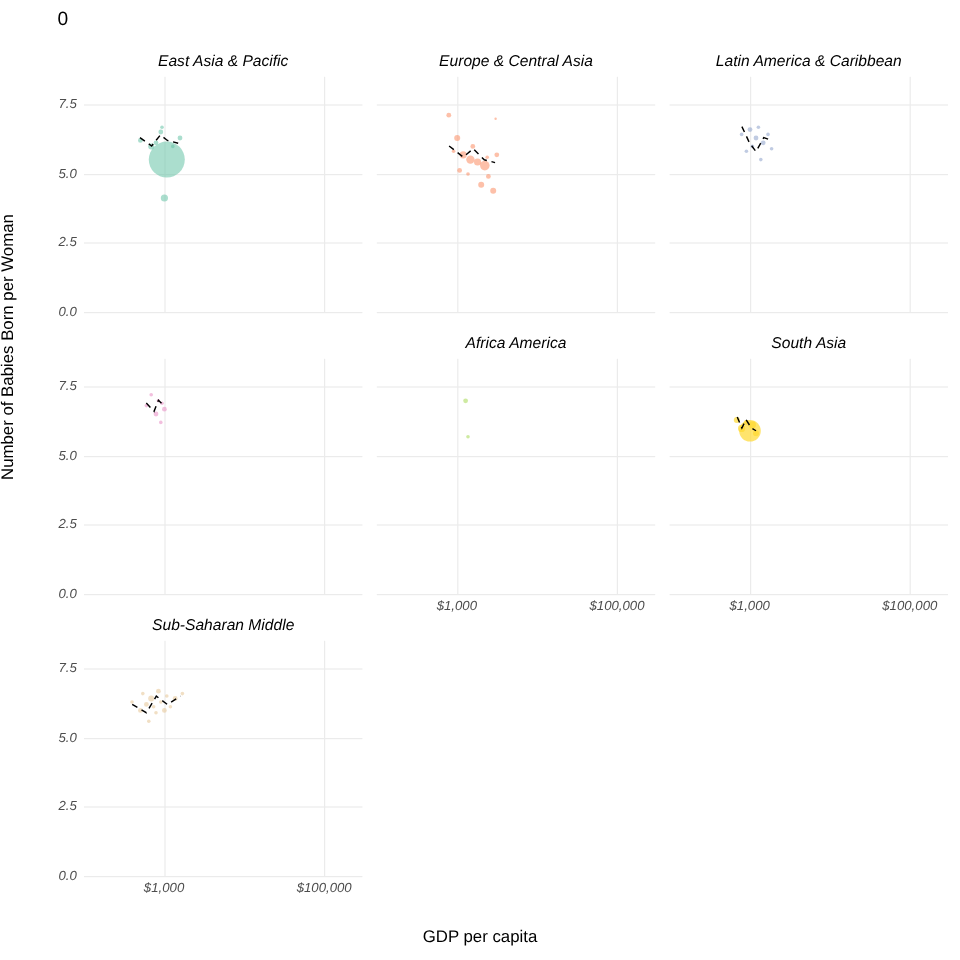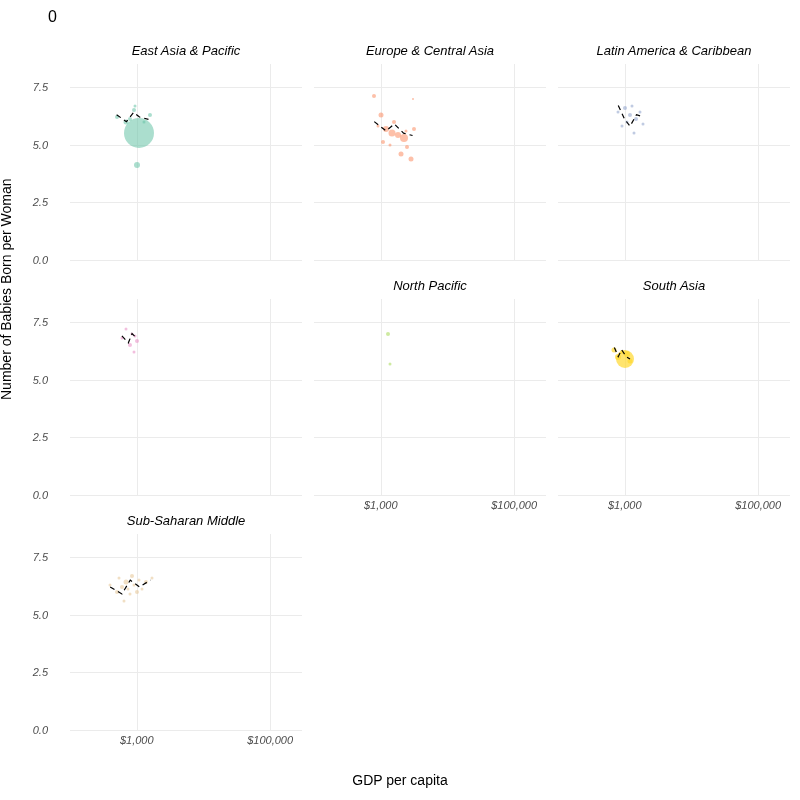--- a/index.html
+++ b/index.html
@@ -99,7 +99,7 @@
   .ytick {
     position: absolute;
     right: 100%;
-    margin-right: 22px;
+    margin-right: 6px;
     font-size: 11px;
     color: #4d4d4d;
     transform: translateY(-50%);

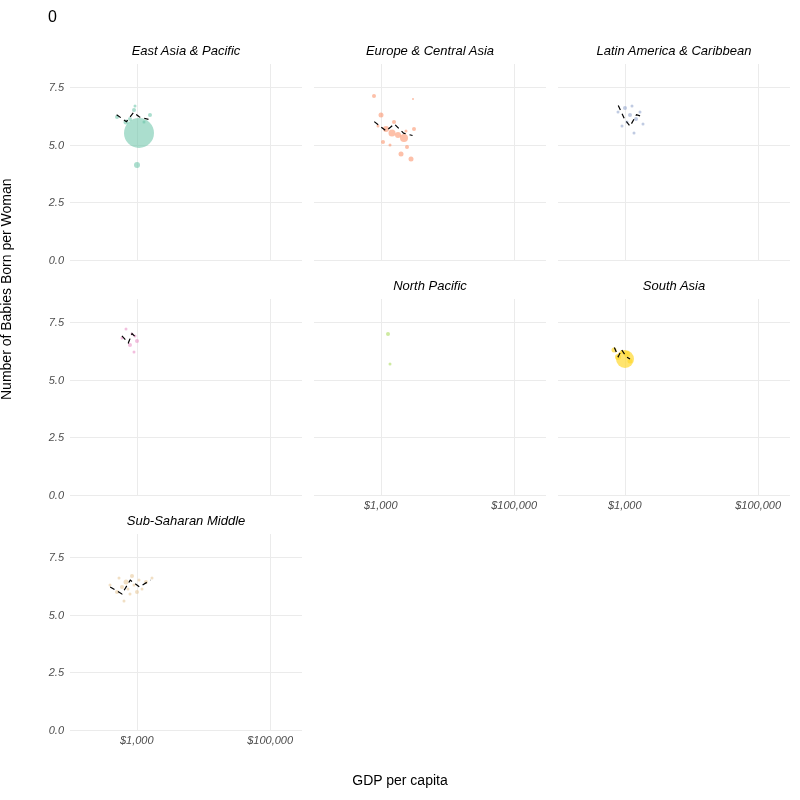--- a/index.html
+++ b/index.html
@@ -252,7 +252,7 @@
         </div>
     </div>
     <div class="facet c2">
-      <div class="facet-title">North Pacific</div>
+      <div class="facet-title">Africa America</div>
       <div class="panel">
           <div class="hline" style="top: 196px;"></div>
           <div class="hline" style="top: 138.353px;"></div>

